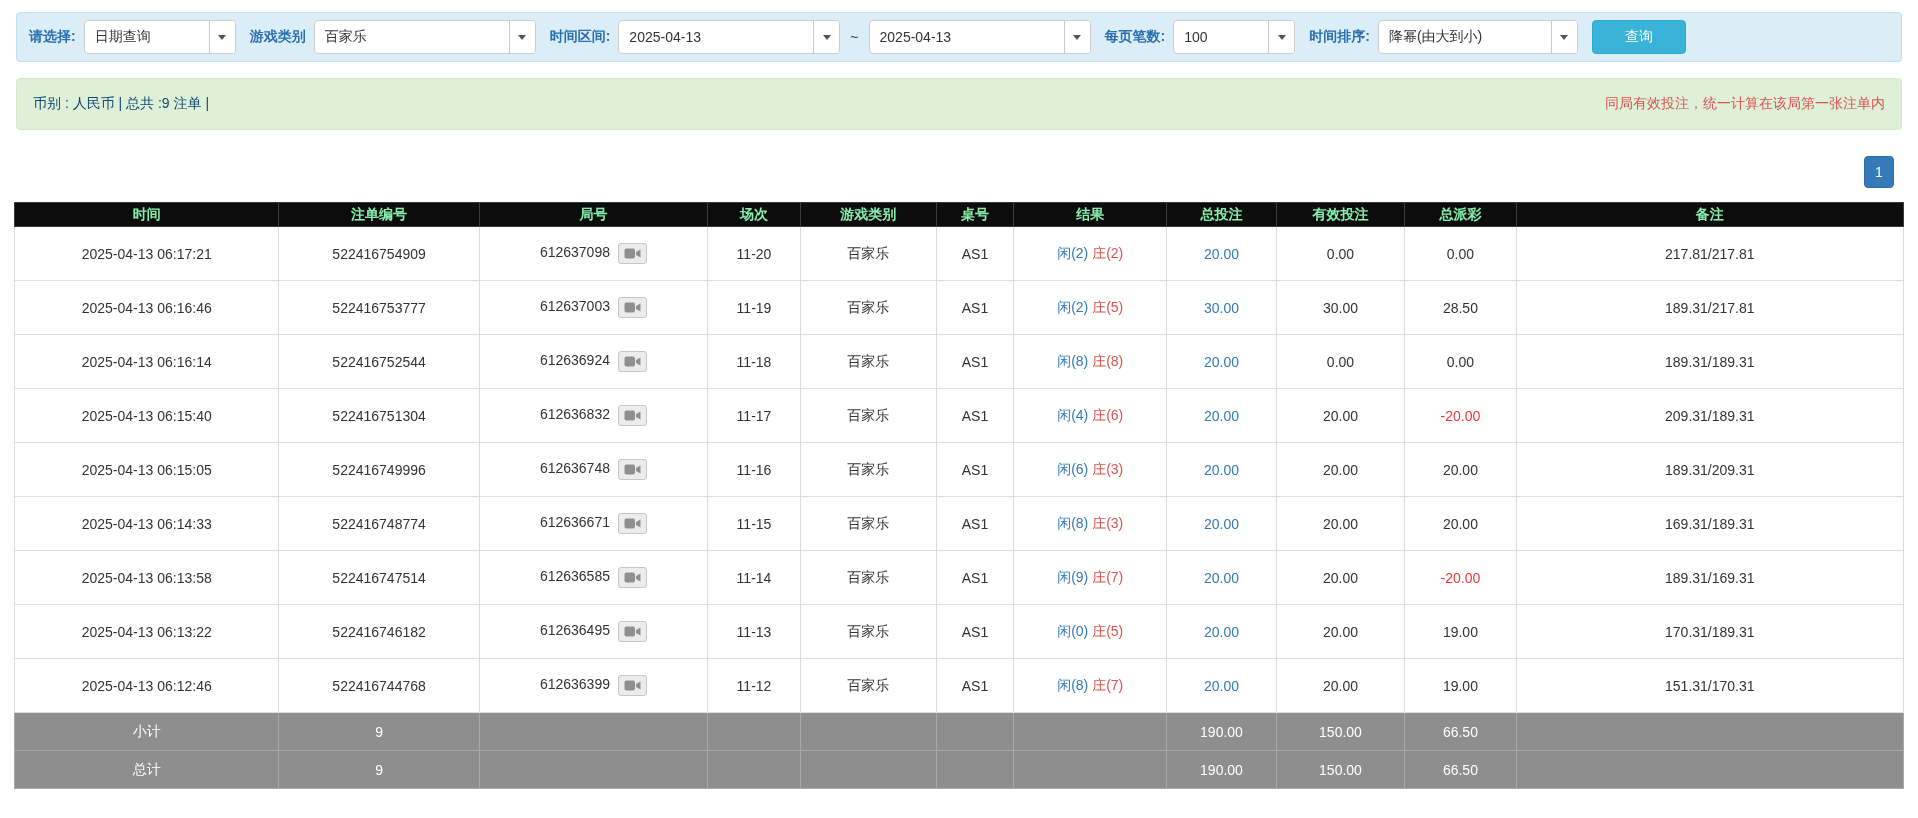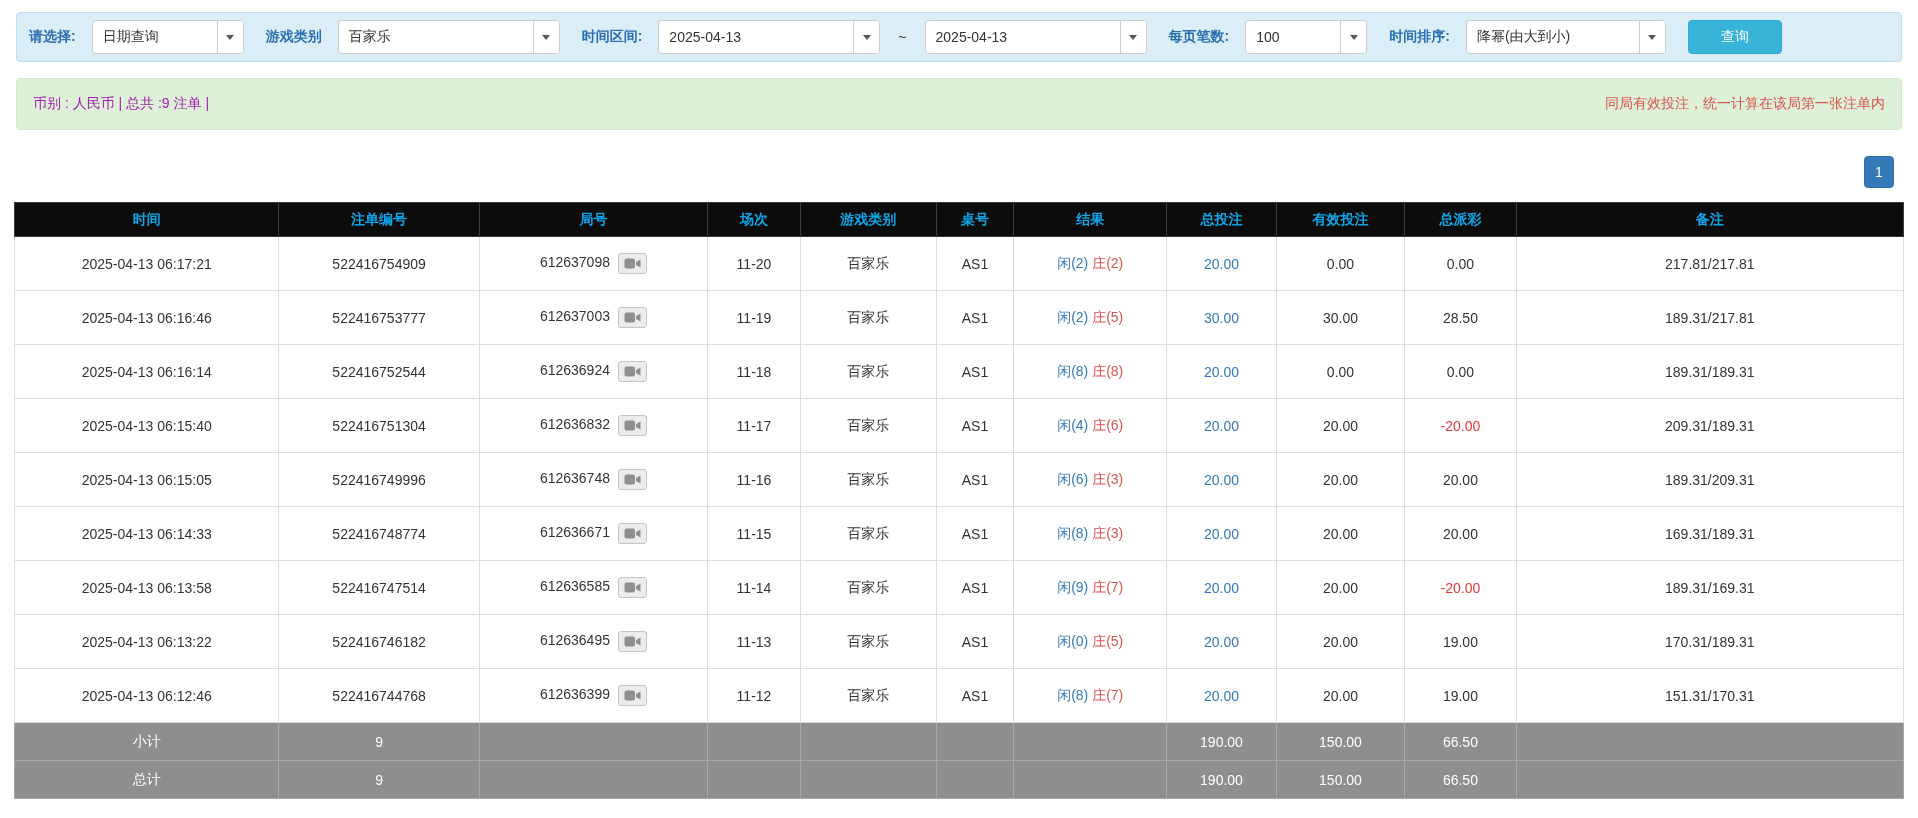--- a/index.html
+++ b/index.html
@@ -16,7 +16,7 @@
     border: 1px solid #bce0ee;
     border-radius: 4px;
     padding: 7px 10px;
-    display: flex; align-items: center; gap: 16px;
+    display: flex; align-items: center; gap: 8px;
     height: 50px;
   }
   .flabel { color: #2a6fb0; font-weight: bold; white-space: nowrap; margin-left: 6px; }

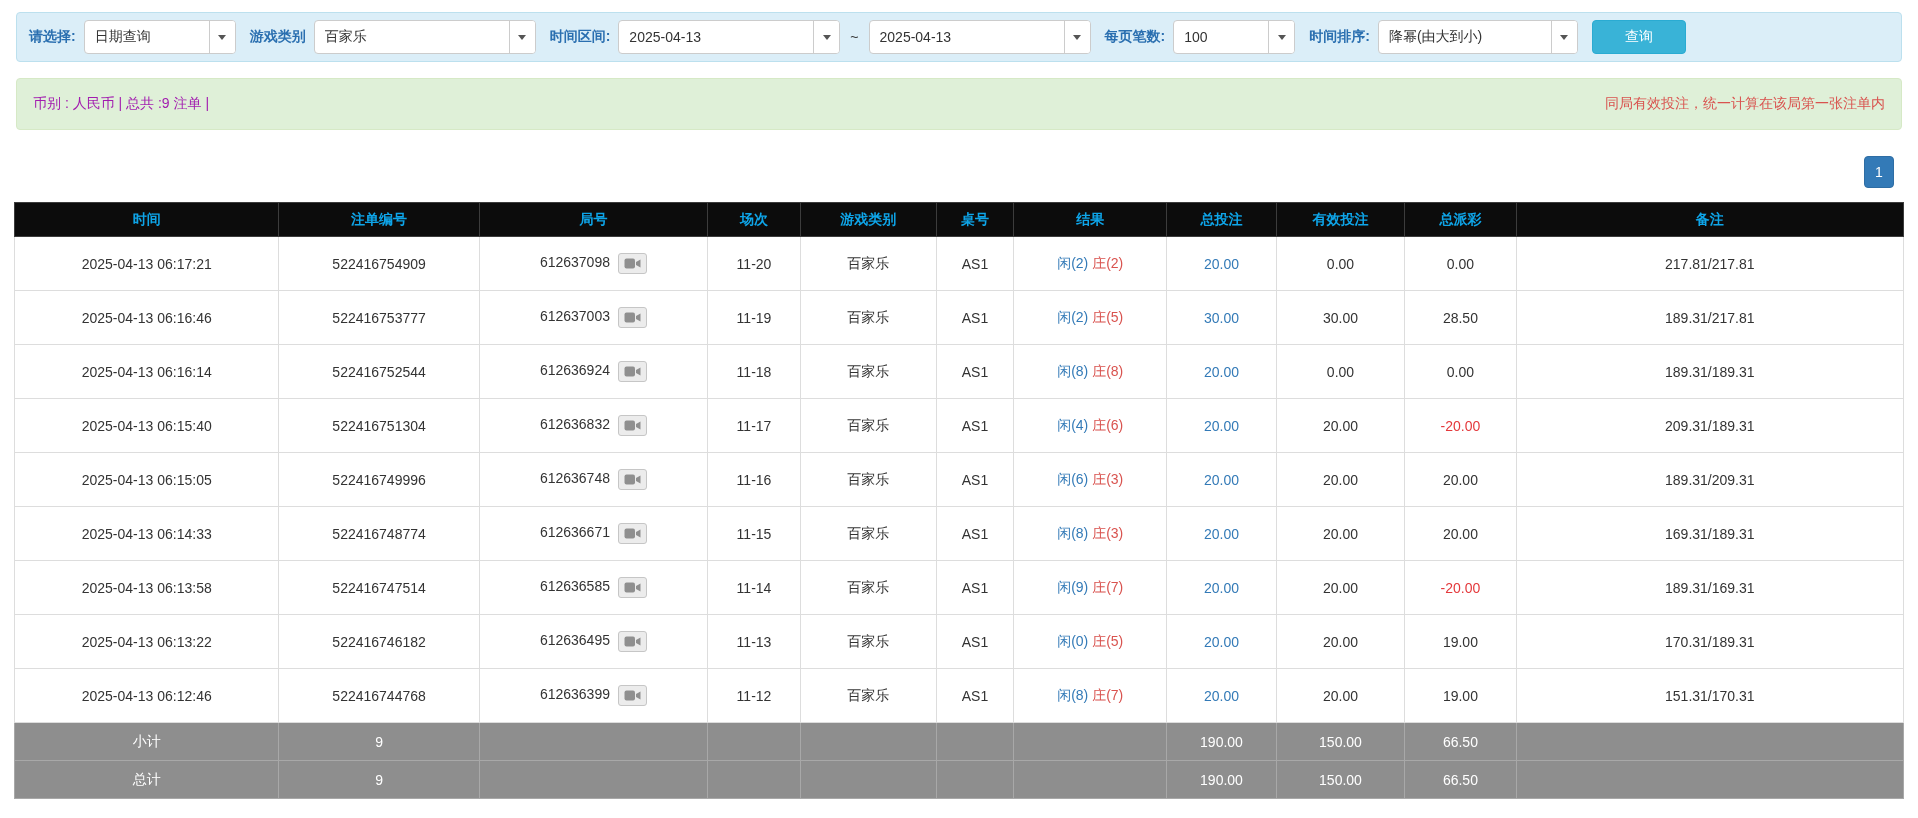--- a/index.html
+++ b/index.html
@@ -51,7 +51,7 @@
     display: flex; align-items: center; justify-content: space-between;
     height: 52px;
   }
-  .info-left { color: #a21caf; }
+  .info-left { color: #0c4a6e; }
   .info-right { color: #d9534f; }
   
   .pager { margin: 26px 24px 14px 0; text-align: right; height: 32px; }

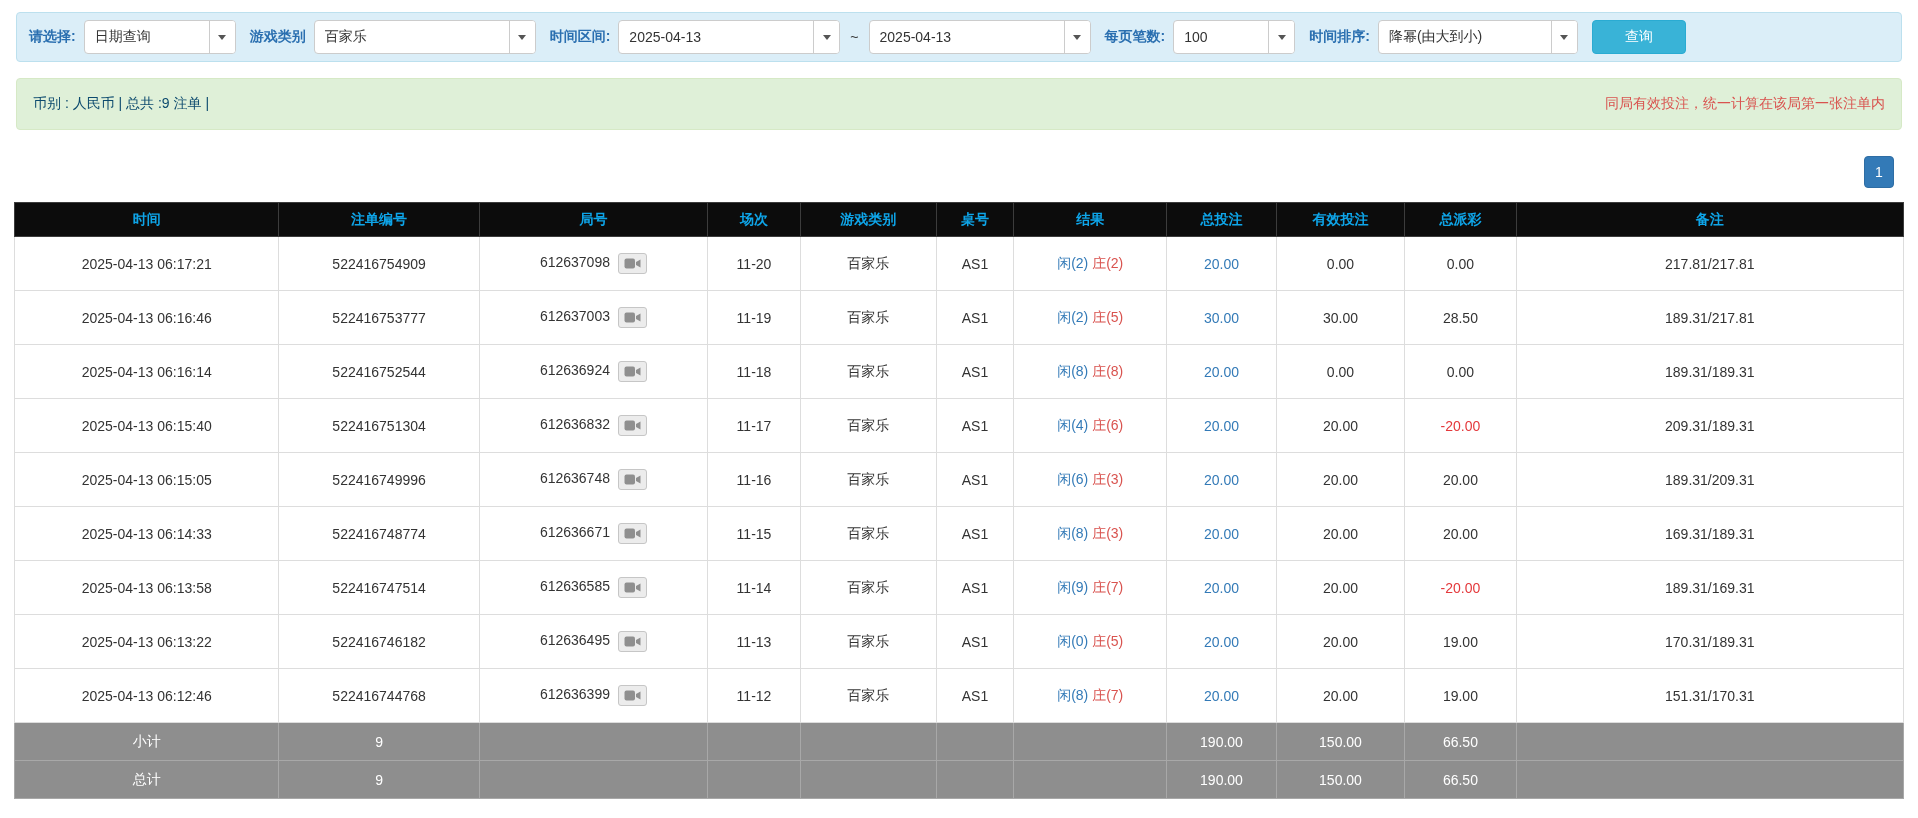--- a/index.html
+++ b/index.html
@@ -69,8 +69,8 @@
   col.c5{width:7.2%}  col.c6{width:4.1%}  col.c7{width:8.1%}  col.c8{width:5.8%}
   col.c9{width:6.8%}  col.c10{width:5.9%} col.c11{width:auto}
   thead th {
-    background: #0c0c0c; color: #0ea5e9; font-weight: bold;
-    height: 34px; font-size: 14px; text-align: center;
+    background: #0c0c0c; color: #86efac; font-weight: bold;
+    height: 24px; font-size: 14px; text-align: center;
     border: 1px solid #3c3c3c;
   }
   tbody td {

